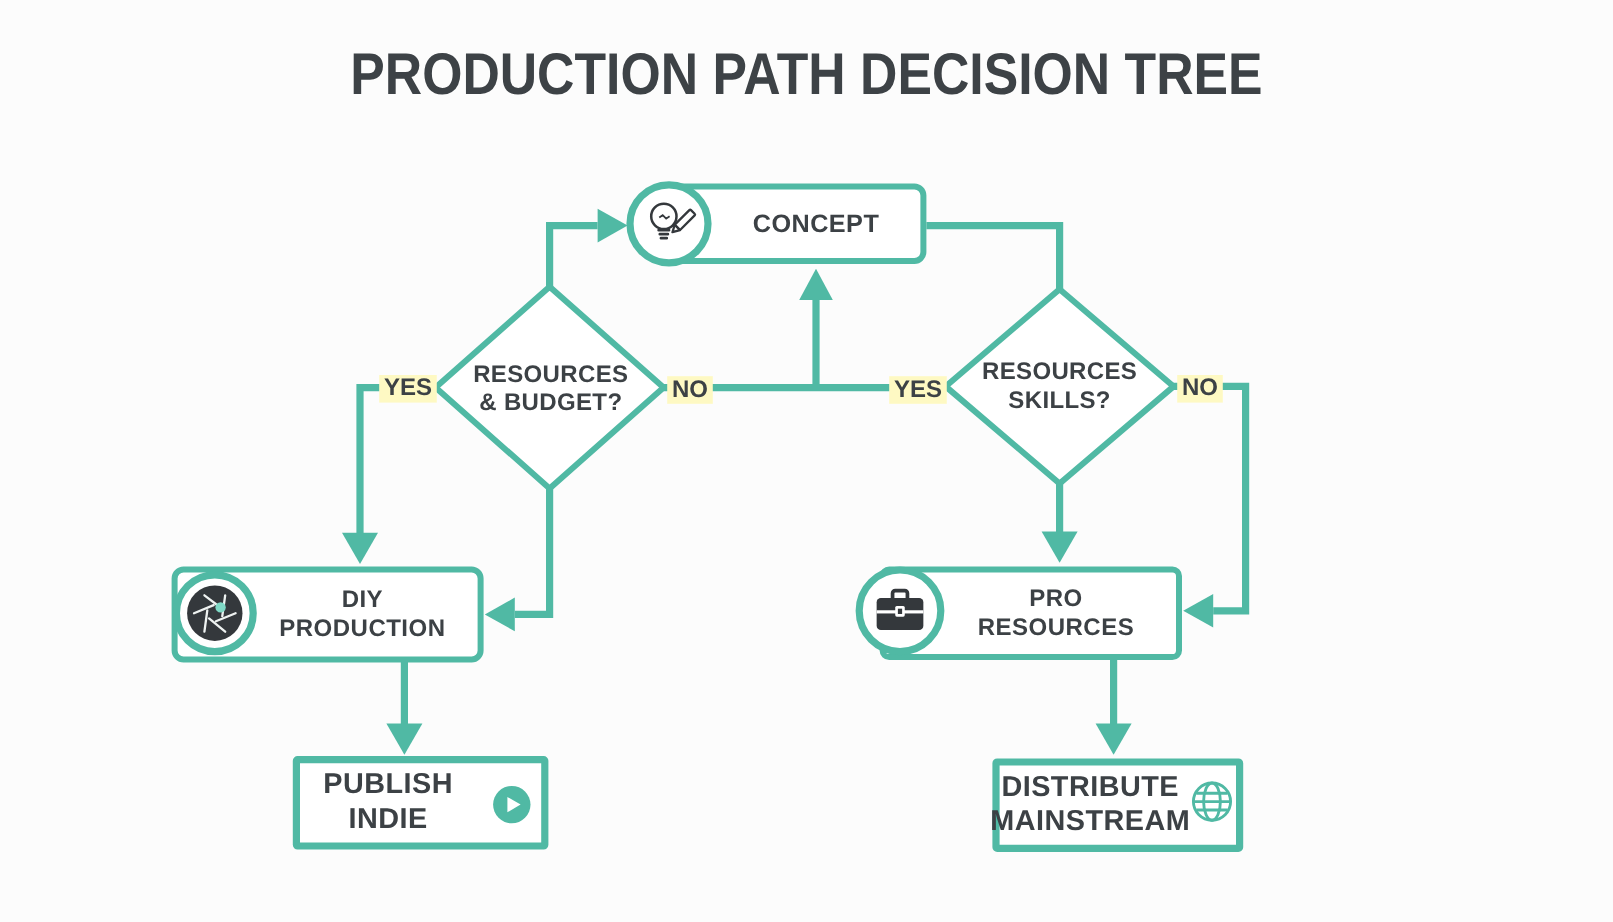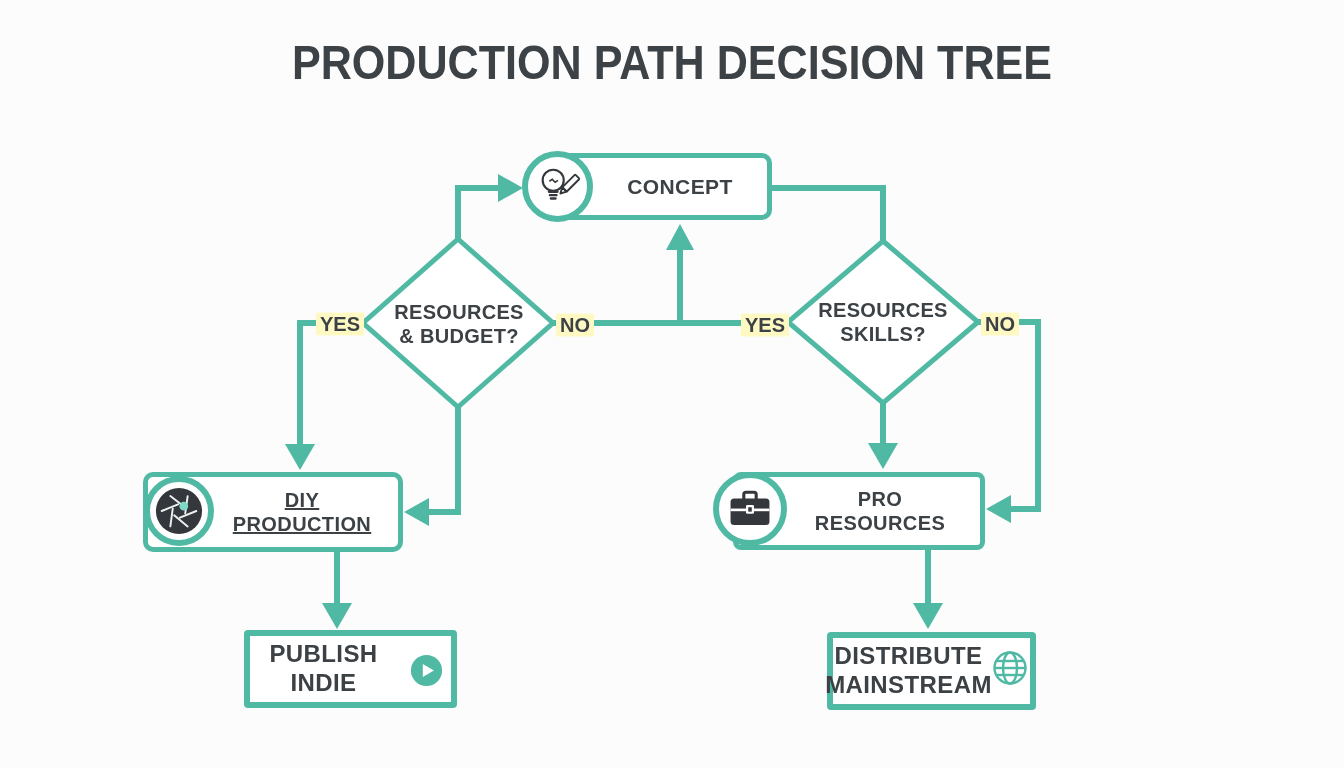--- a/index.html
+++ b/index.html
@@ -36,7 +36,7 @@
   
   #box-concept{left:542px;top:153px;width:230px;height:67px;border-radius:10px;font-size:21px;padding-left:46px;}
   #badge-concept{left:522px;top:151px;width:71px;height:71px;}
-  #box-diy{left:143px;top:472px;width:260px;height:80px;border-radius:10px;font-size:20px;padding-left:58px;text-decoration:underline;}
+  #box-diy{left:143px;top:472px;width:260px;height:80px;border-radius:10px;font-size:20px;padding-left:58px;}
   #badge-diy{left:144px;top:476px;width:70px;height:70px;}
   #box-pro{left:733px;top:472px;width:252px;height:78px;border-radius:8px;font-size:20px;padding-left:42px;}
   #badge-pro{left:713px;top:472px;width:74px;height:74px;}

